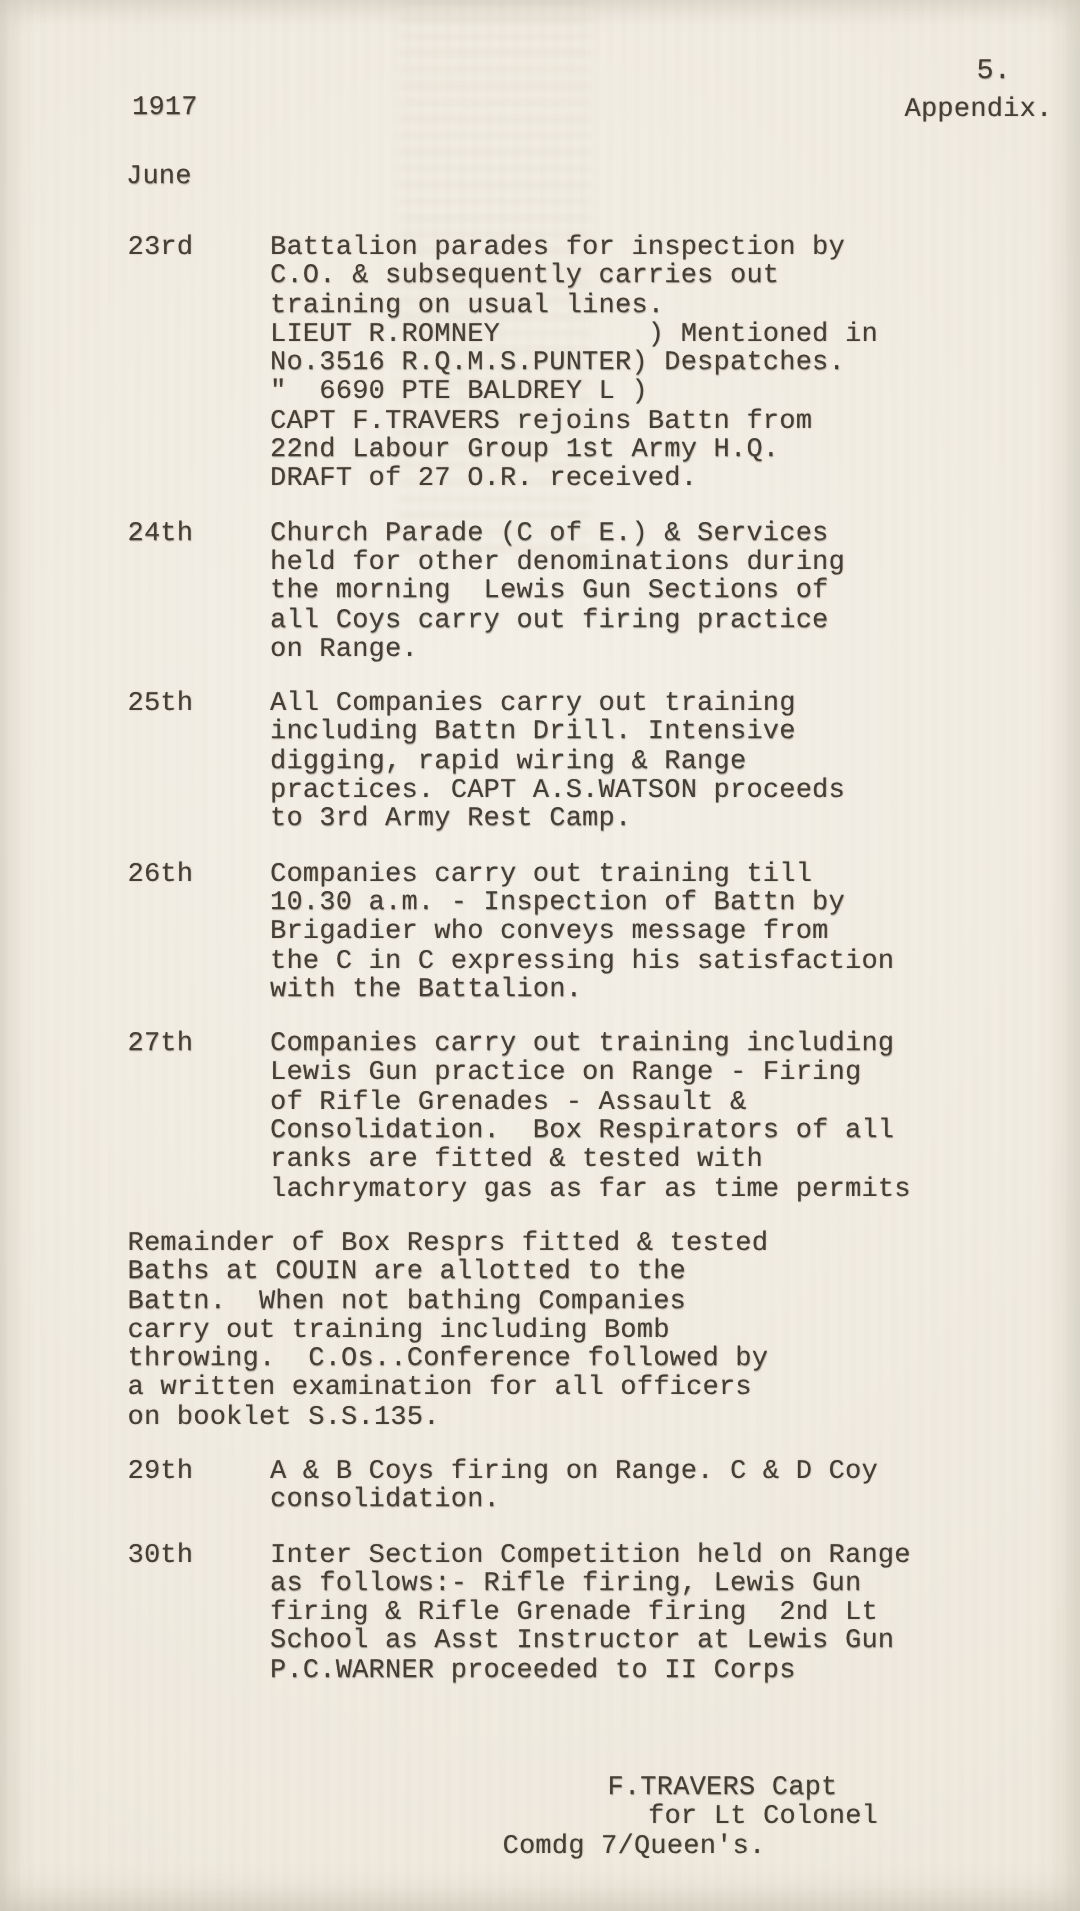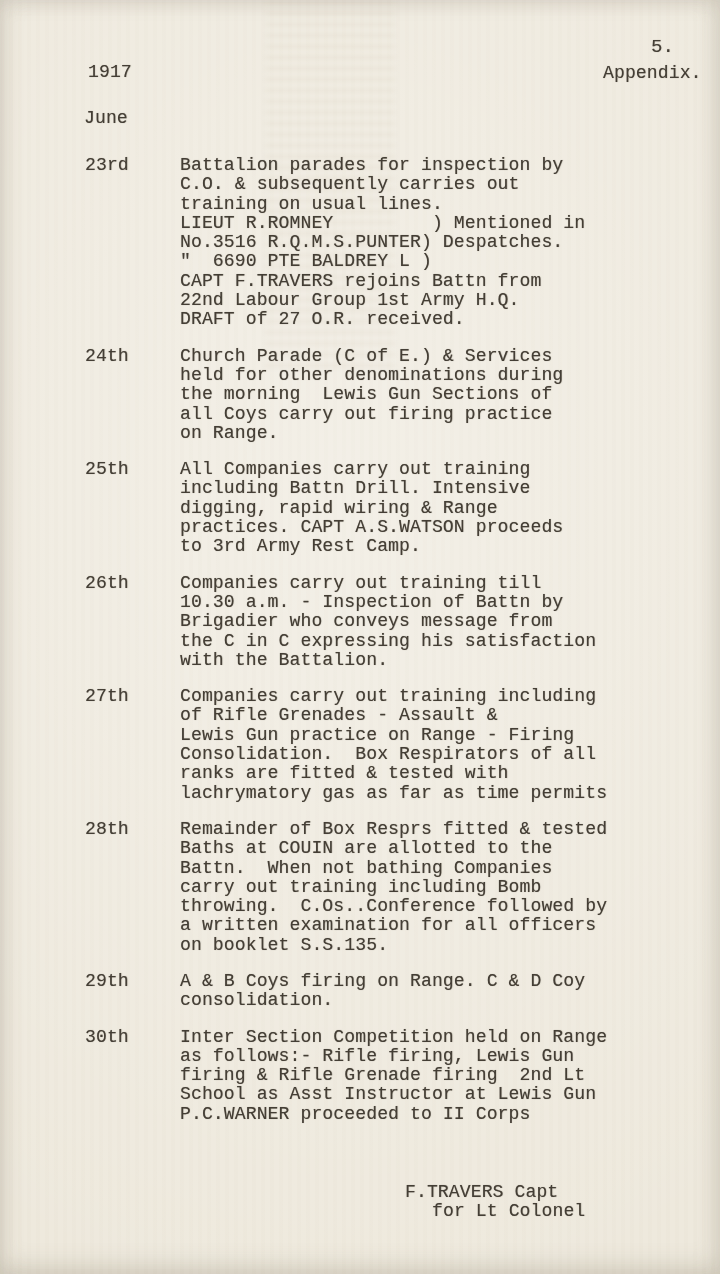--- a/index.html
+++ b/index.html
@@ -120,8 +120,8 @@
         <div class="txt date">27th</div>
         <div class="body">
           <div class="txt line">Companies carry out training including</div>
+          <div class="txt line">Lewis Gun practice on Range - Firing</div>
           <div class="txt line">of Rifle Grenades - Assault &amp;</div>
-          <div class="txt line">Lewis Gun practice on Range - Firing</div>
           <div class="txt line">Consolidation.  Box Respirators of all</div>
           <div class="txt line">ranks are fitted &amp; tested with</div>
           <div class="txt line">lachrymatory gas as far as time permits</div>

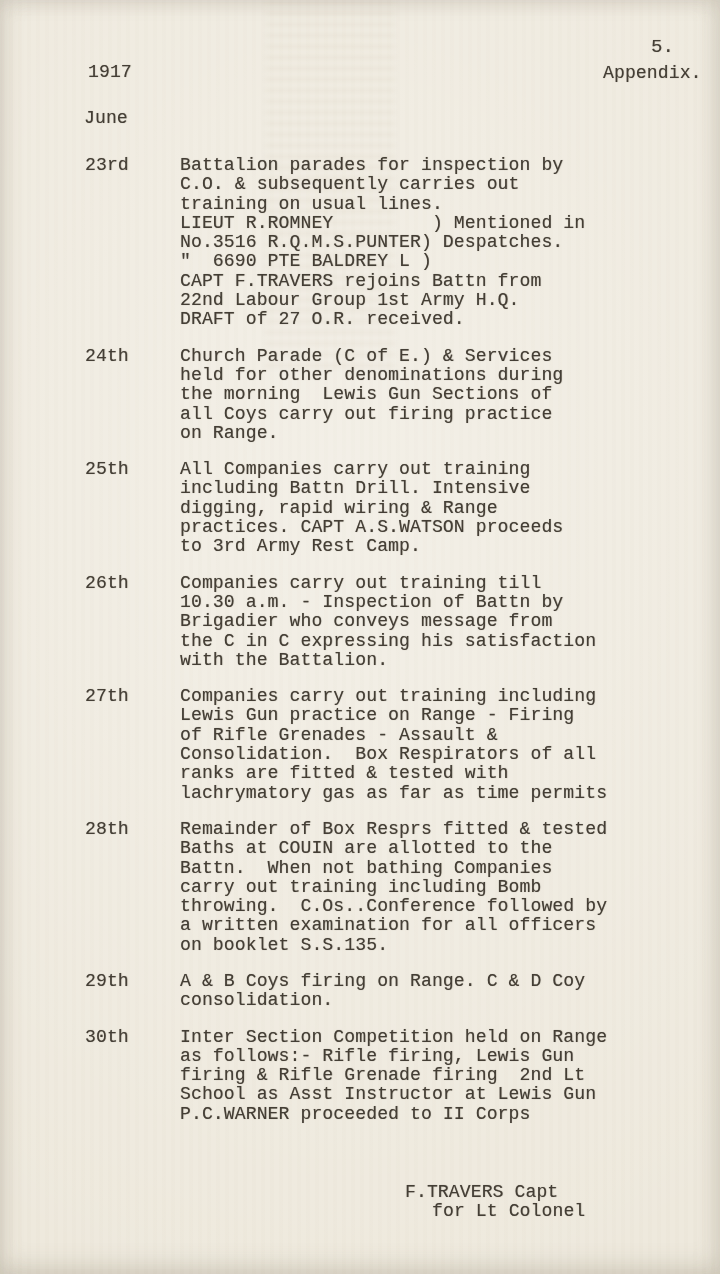--- a/index.html
+++ b/index.html
@@ -128,7 +128,6 @@
         </div>
       </div>
       <div class="entry">
-        <div class="txt date">28th</div>
         <div class="body">
           <div class="txt line">Remainder of Box Resprs fitted &amp; tested</div>
           <div class="txt line">Baths at COUIN are allotted to the</div>

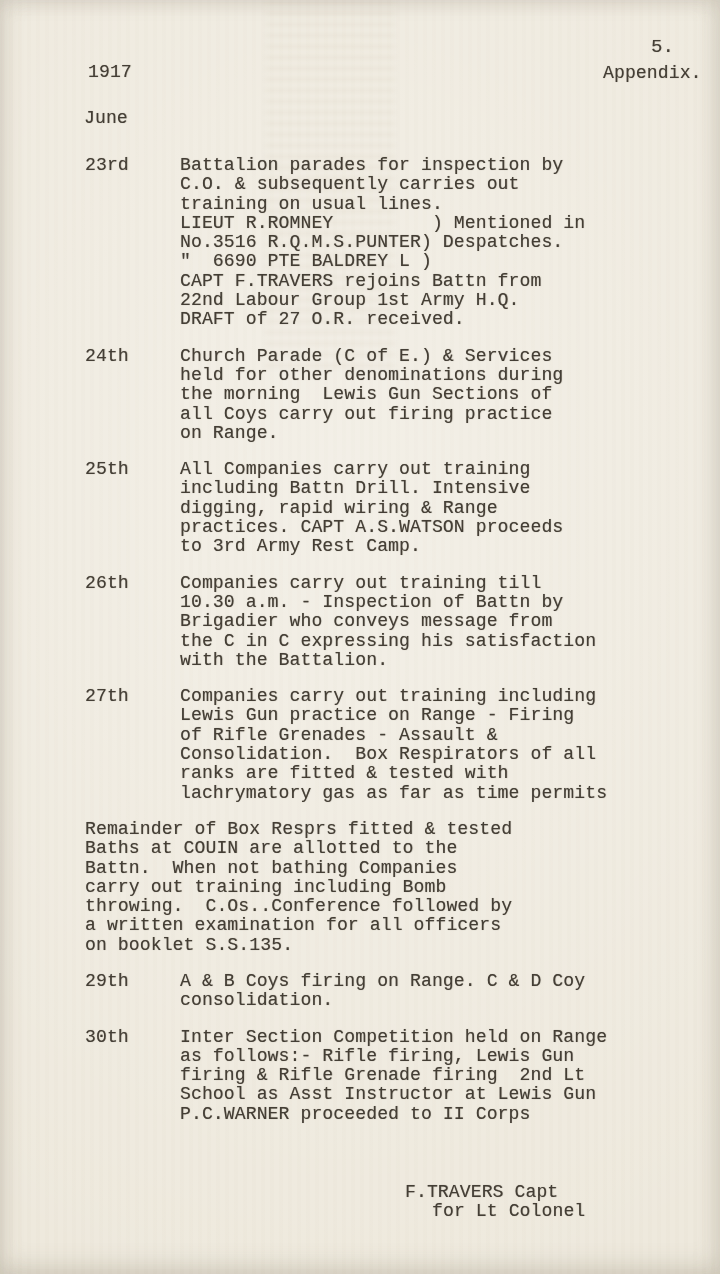--- a/index.html
+++ b/index.html
@@ -160,6 +160,7 @@
   <div class="signature">
     <div class="txt sig1">F.TRAVERS Capt</div>
     <div class="txt sig2">for Lt Colonel</div>
+    <div class="txt sig3">Comdg 7/Queen's.</div>
   </div>
 </div>
 

